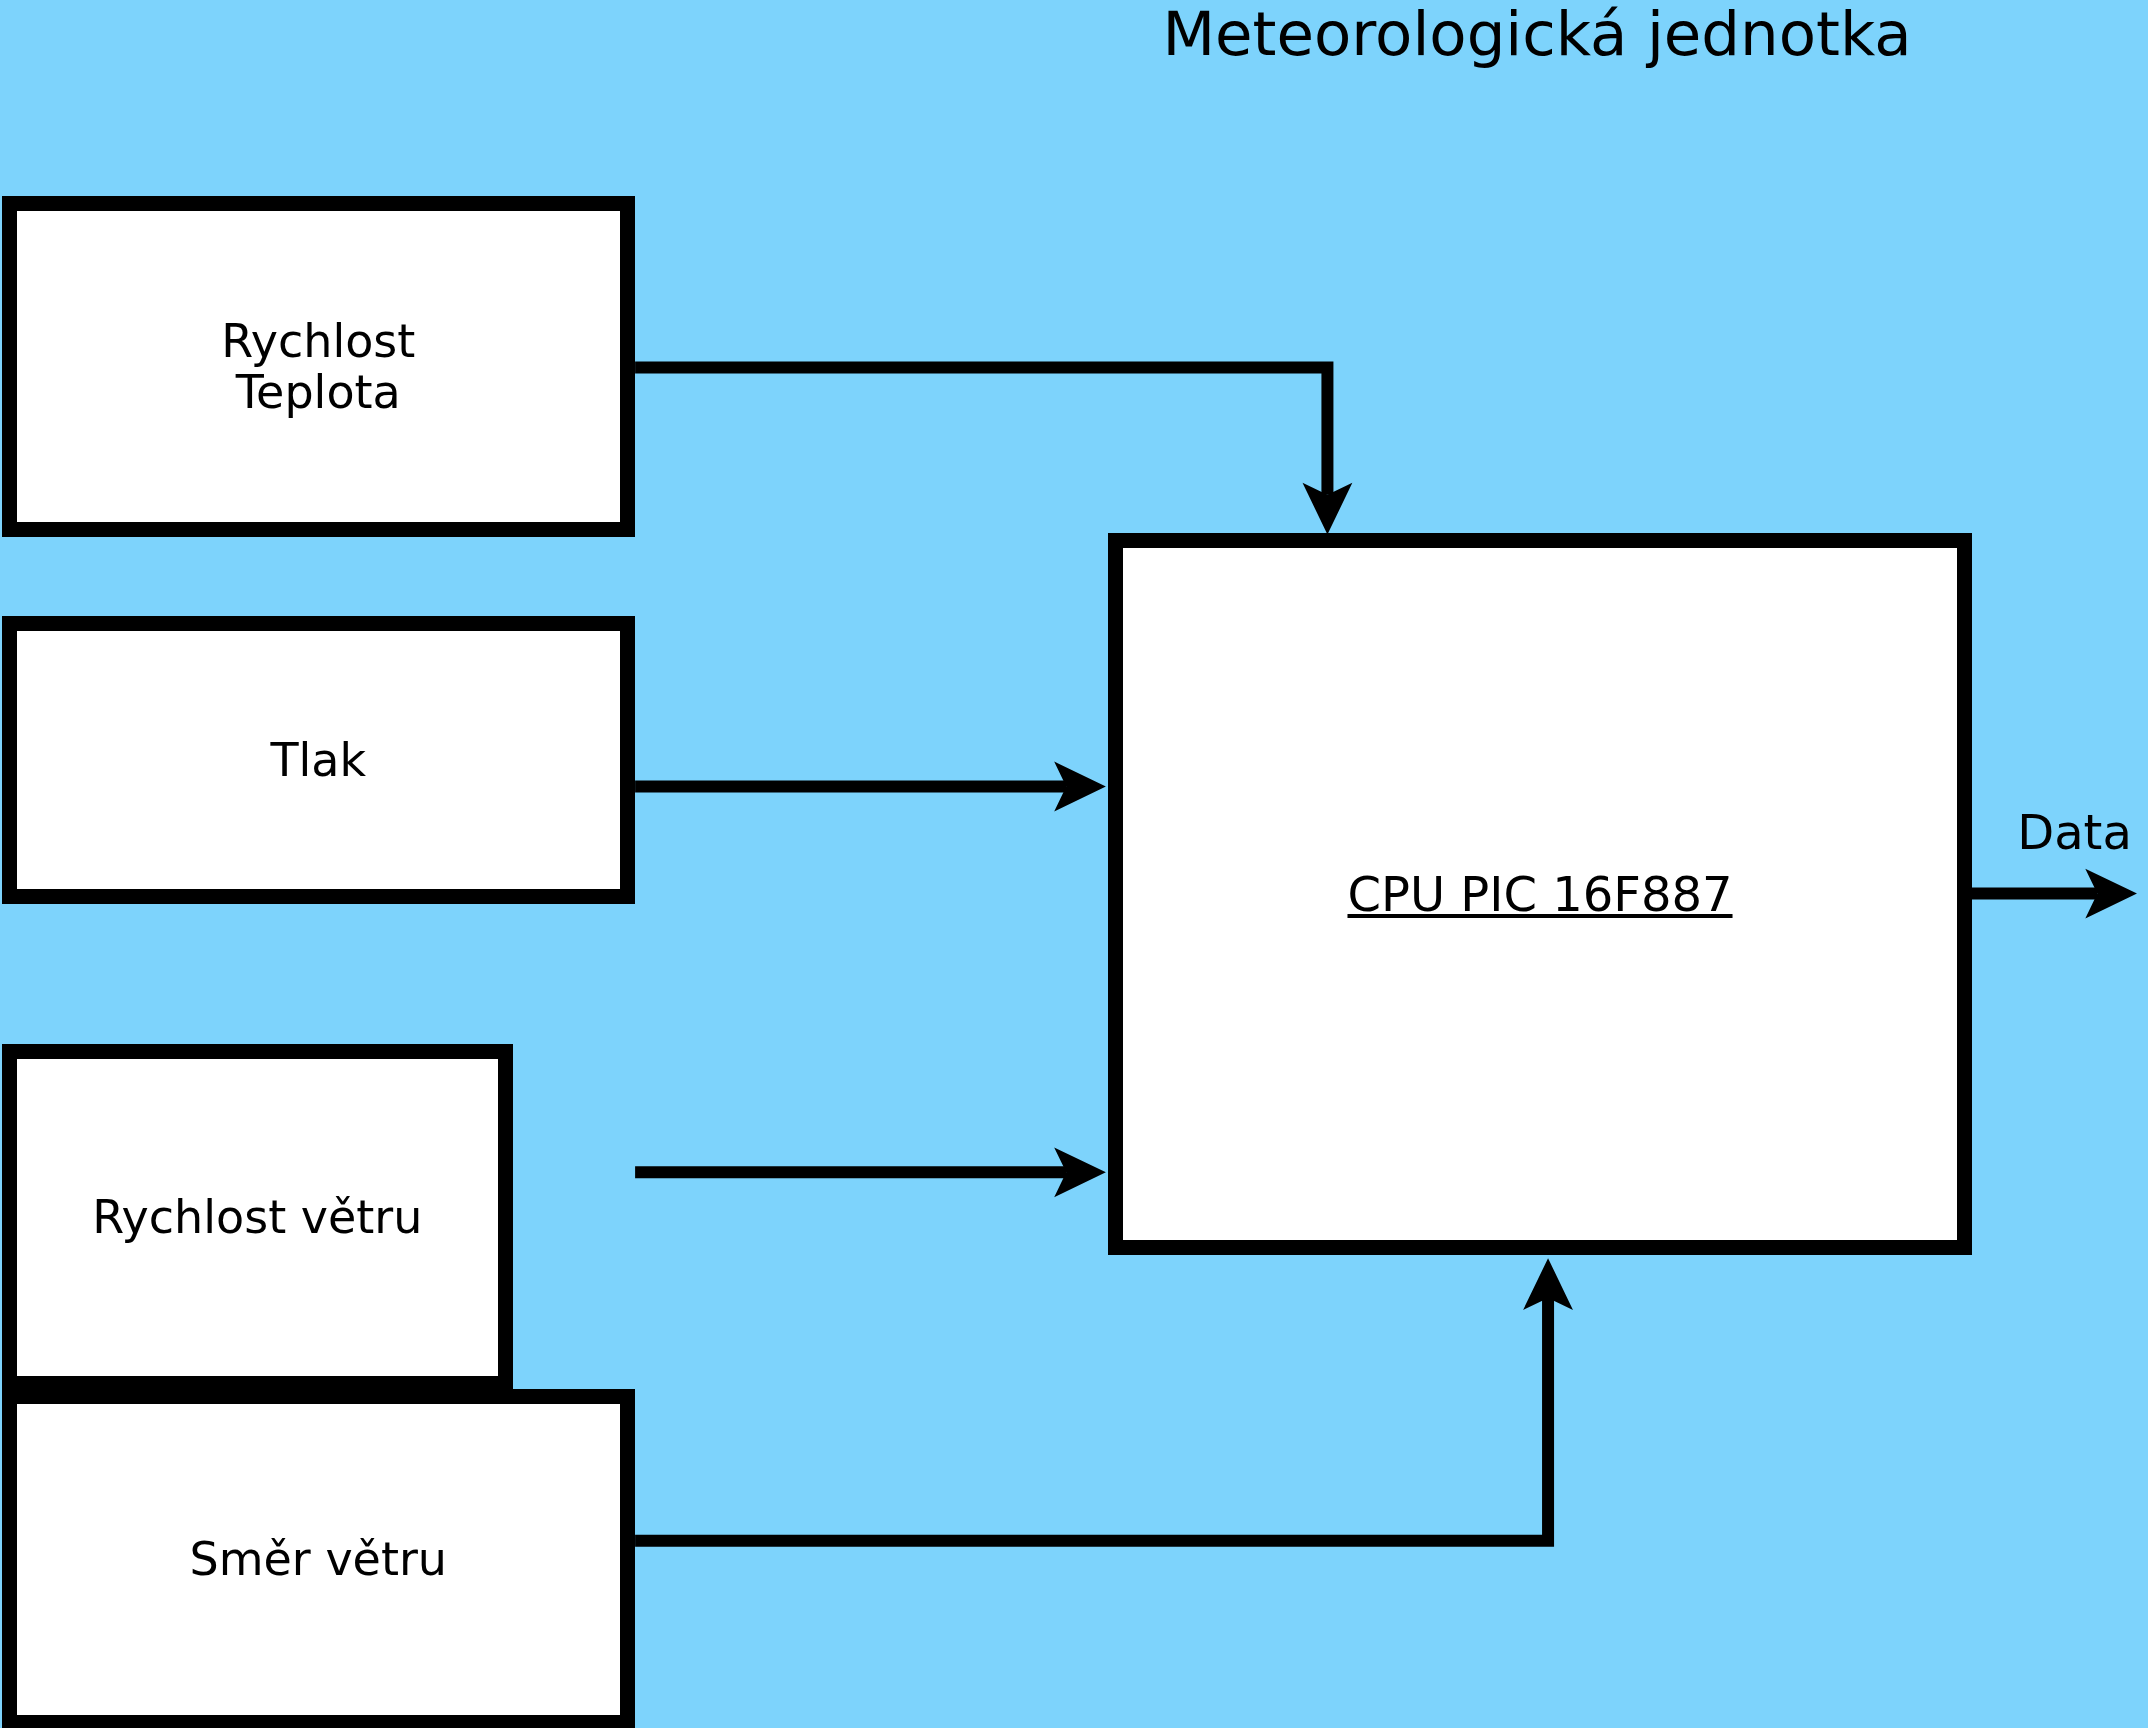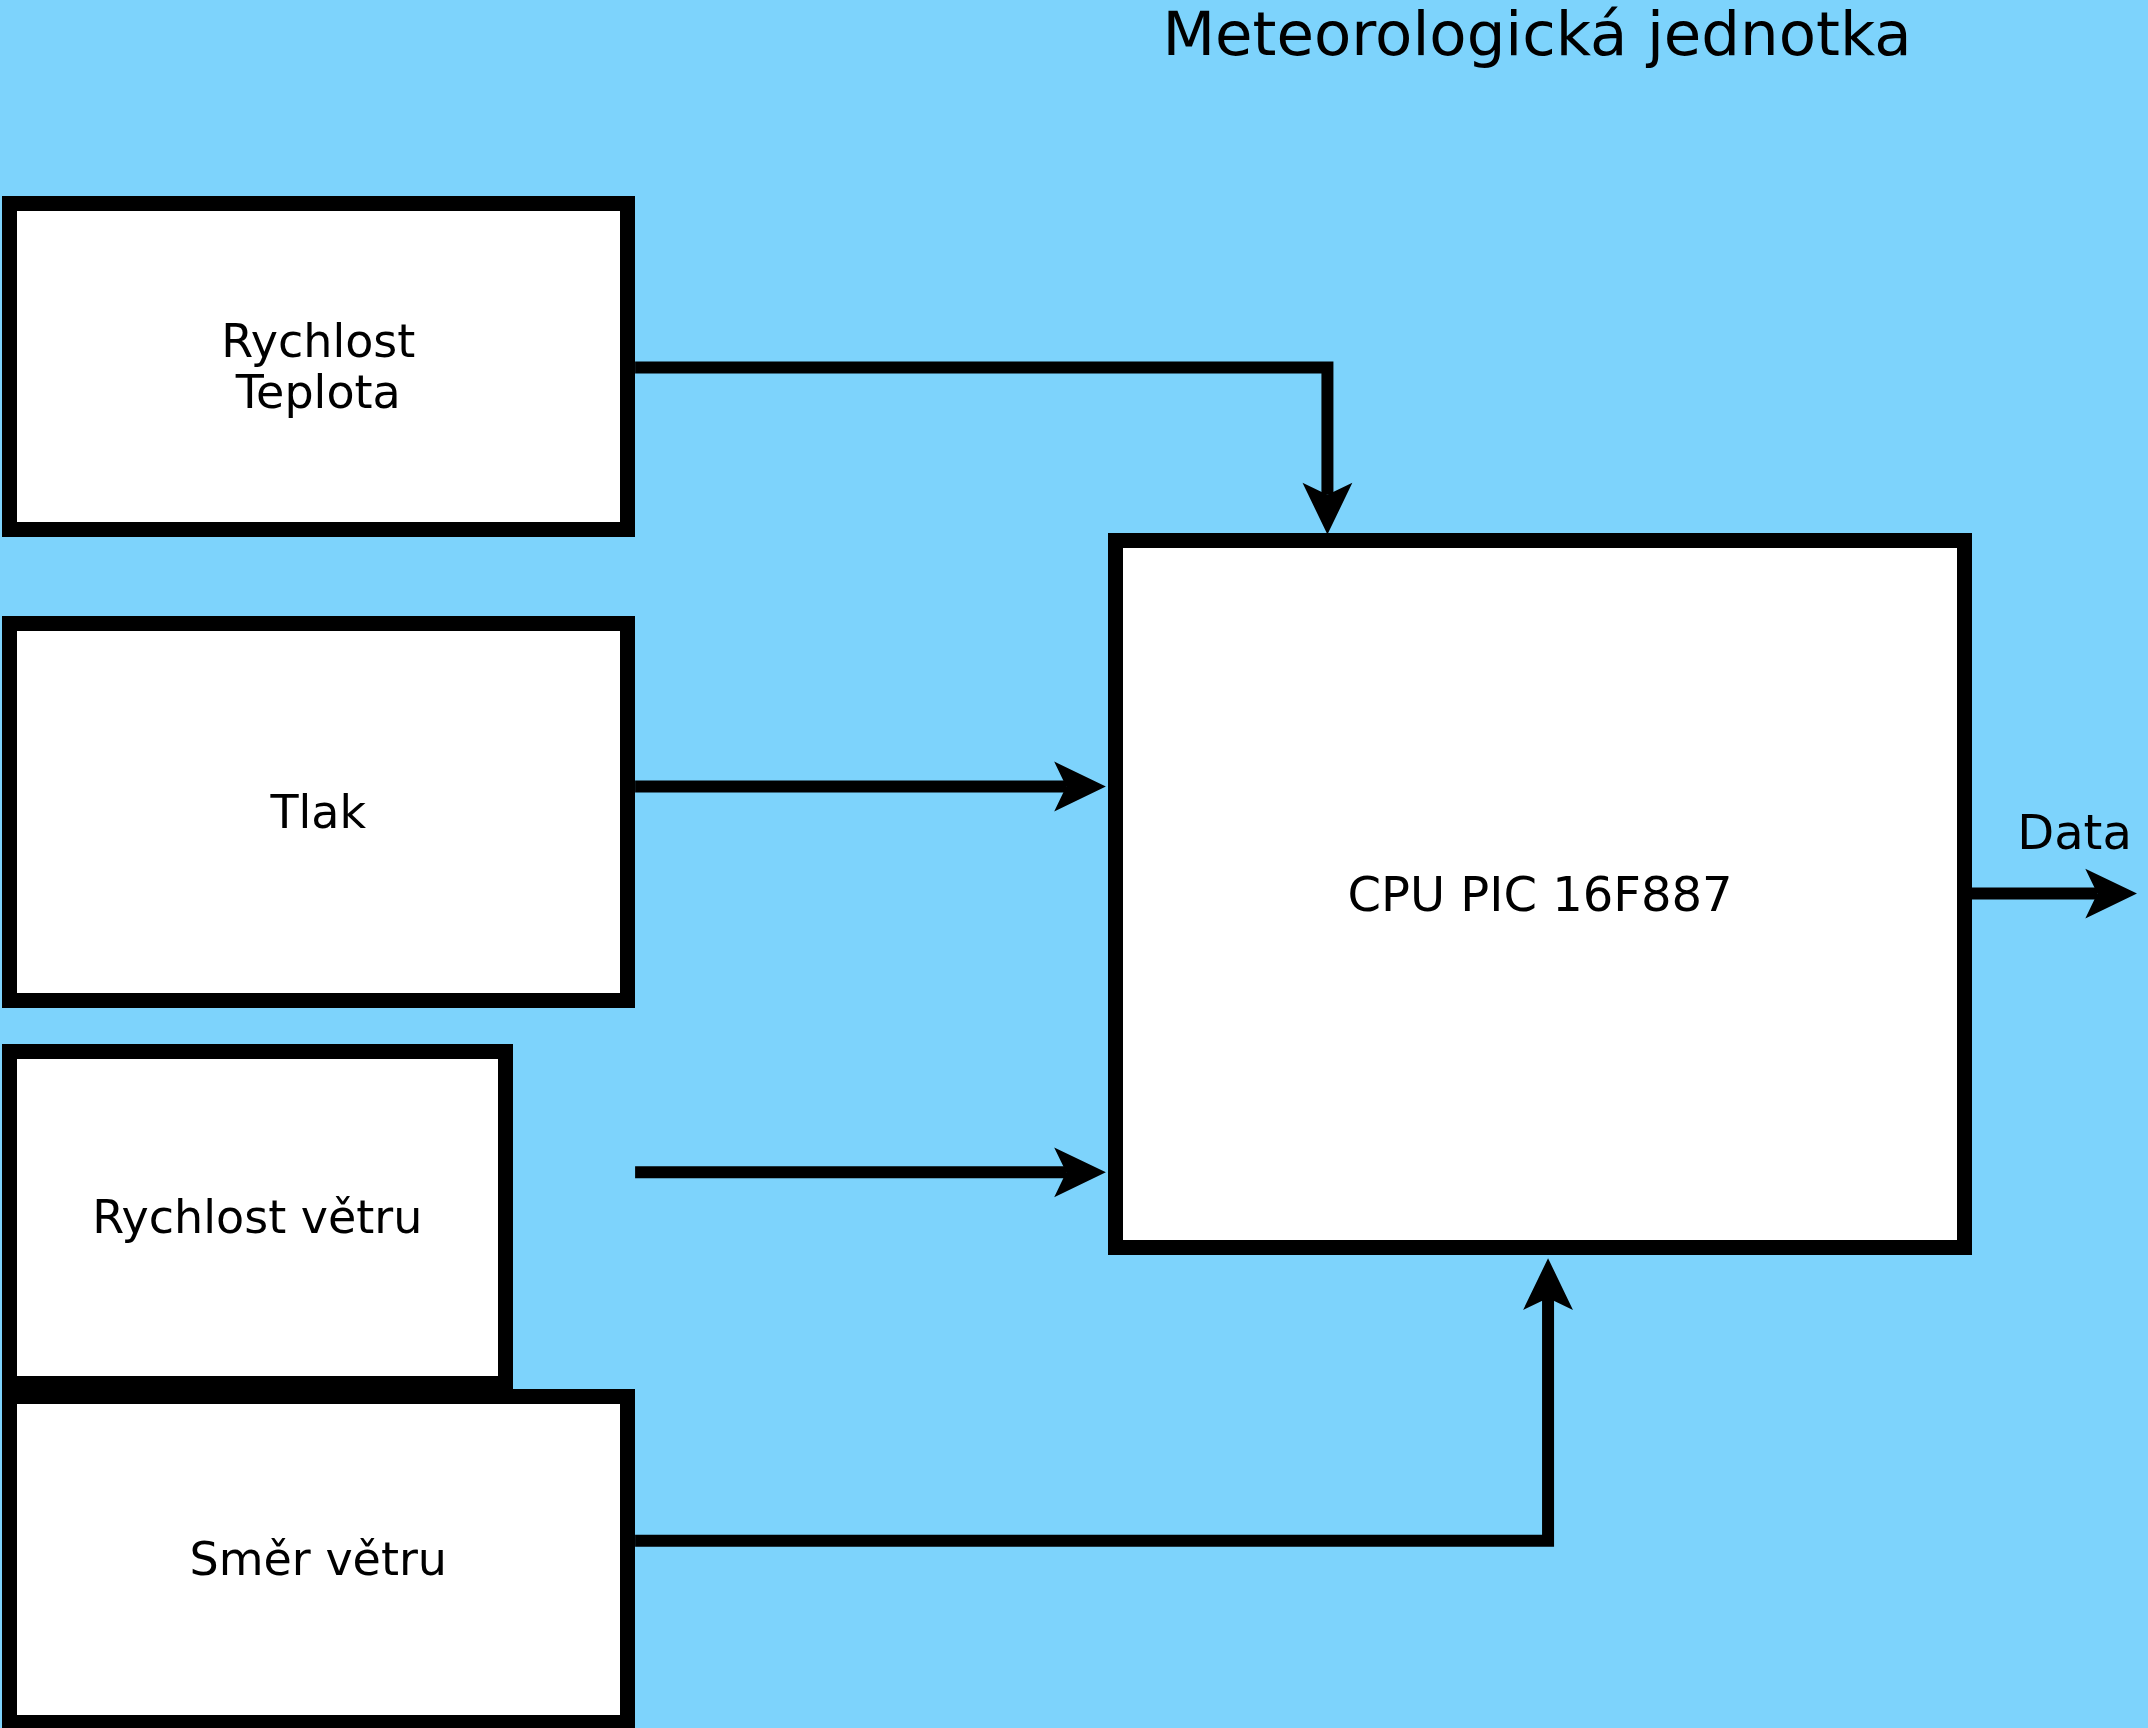--- a/index.html
+++ b/index.html
@@ -52,7 +52,7 @@
     display: block;
   }
   .box-vlhkost-teplota { left: 1.8px;    top: 196px;  width: 633px; height: 341px; }
-  .box-tlak            { left: 1.8px;    top: 616px;  width: 633px; height: 392px; }
+  .box-tlak            { left: 1.8px;    top: 616px;  width: 633px; height: 288px; }
   .box-rychlost-vetru  { left: 1.8px;    top: 1044px; width: 511px; height: 347px; }
   .box-smer-vetru      { left: 1.8px;    top: 1389px; width: 633px; height: 341px; }
   .box-cpu             { left: 1108px; top: 533px;  width: 864px; height: 722px; }

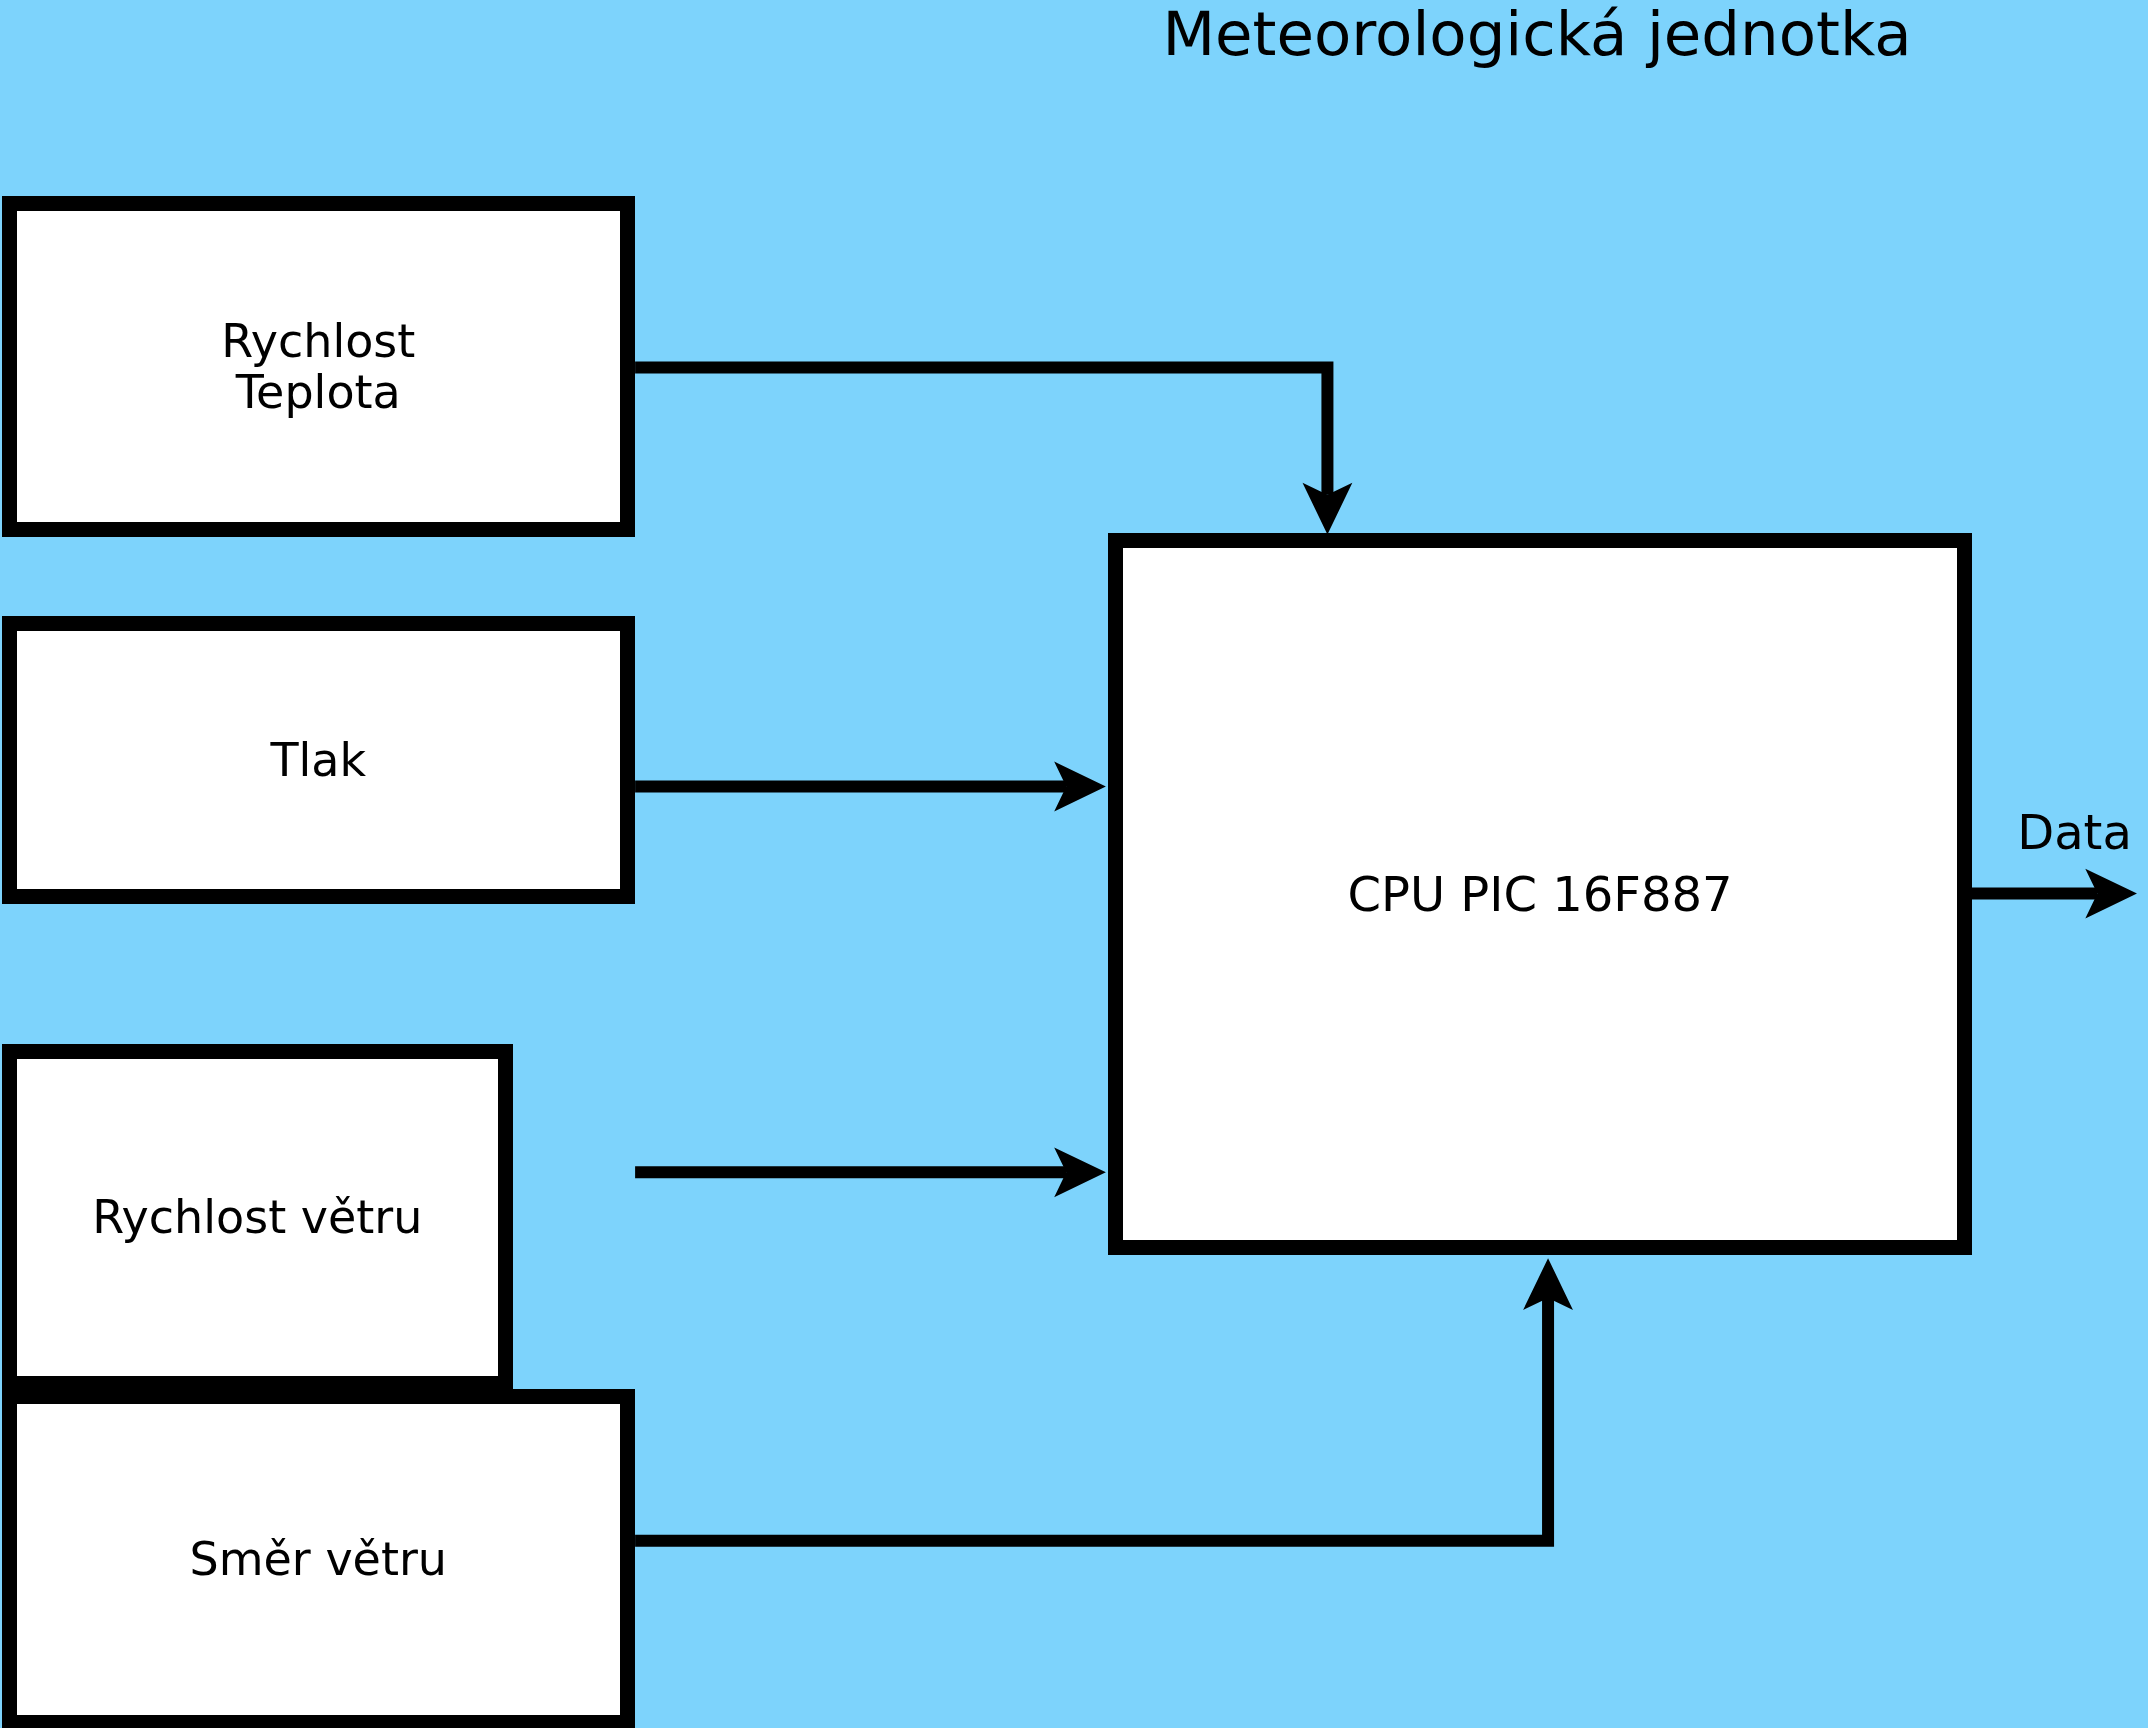--- a/index.html
+++ b/index.html
@@ -56,7 +56,7 @@
   .box-rychlost-vetru  { left: 1.8px;    top: 1044px; width: 511px; height: 347px; }
   .box-smer-vetru      { left: 1.8px;    top: 1389px; width: 633px; height: 341px; }
   .box-cpu             { left: 1108px; top: 533px;  width: 864px; height: 722px; }
-  .box-cpu .label-stack { font-size: 48px; }
+  .box-cpu .label-stack { font-size: 48px; text-decoration: underline; }
   .diagram-title {
     position: absolute;
     left: 983px;

